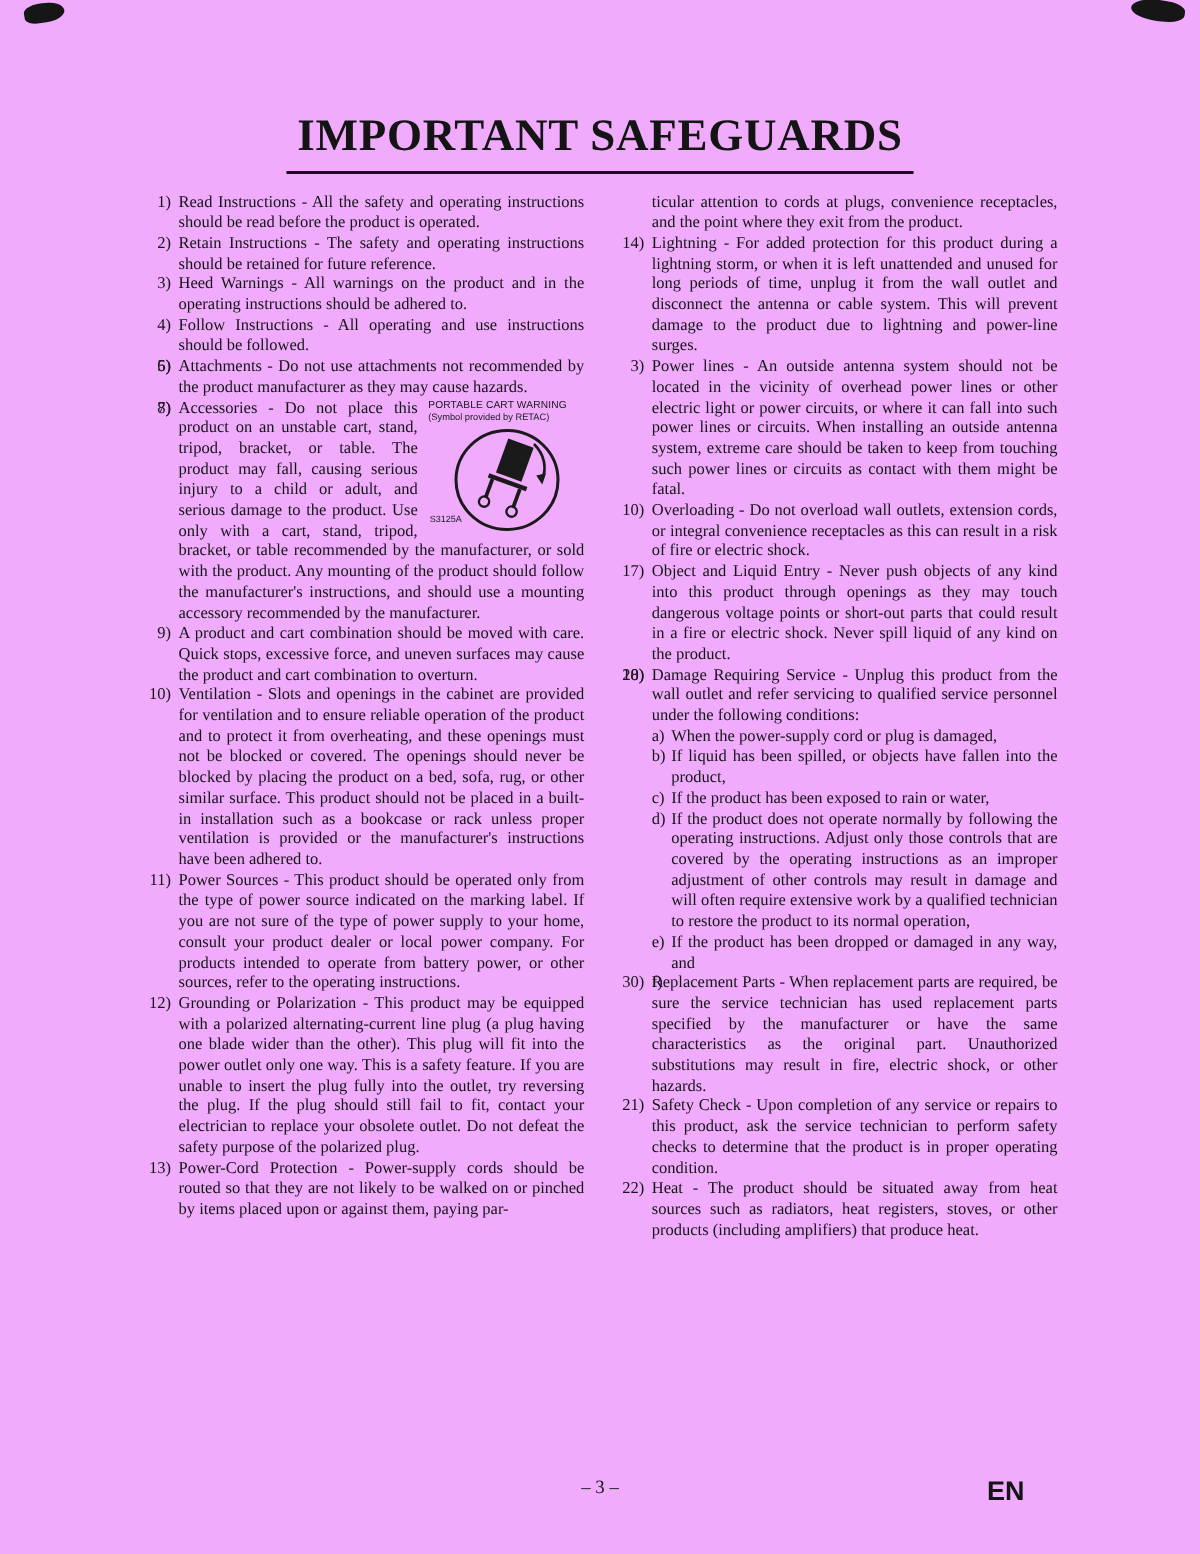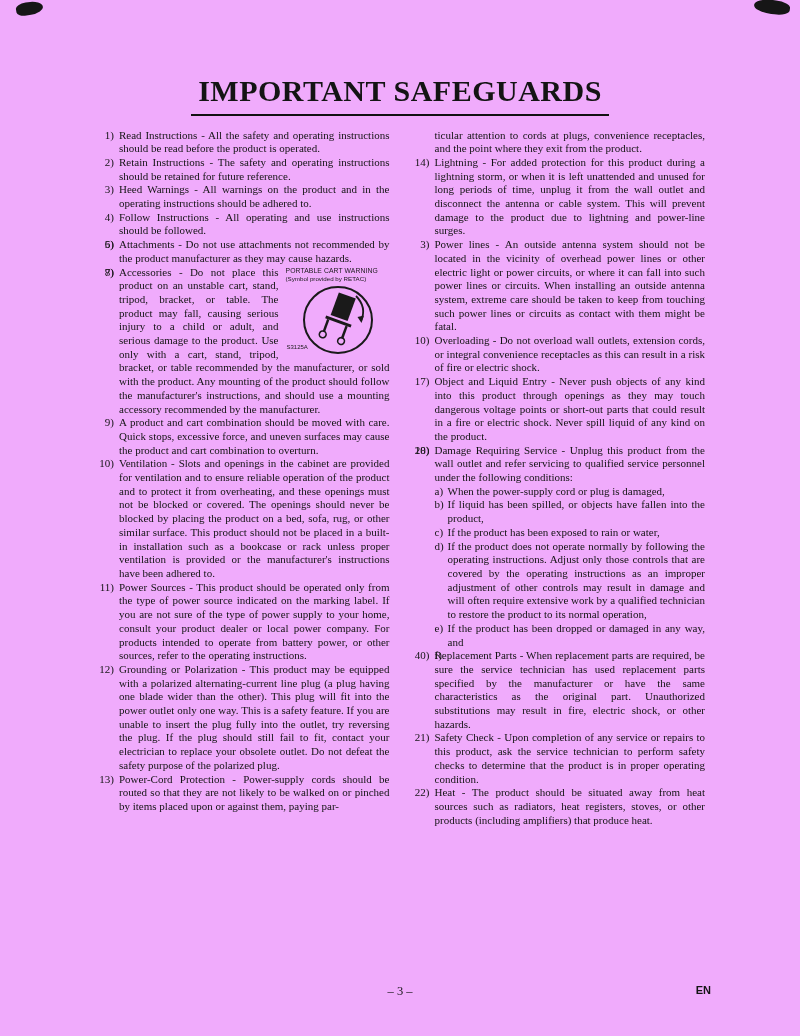--- a/index.html
+++ b/index.html
@@ -199,7 +199,7 @@
       </div>
 
       <div class="item">
-        <span class="num">40)</span>
+        <span class="num">30)</span>
         <span>Replacement Parts - When replacement parts are required, be sure the service technician has used replacement parts specified by the manufacturer or have the same characteristics as the original part. Unauthorized substitutions may result in fire, electric shock, or other hazards.</span>
       </div>
       <div class="item">

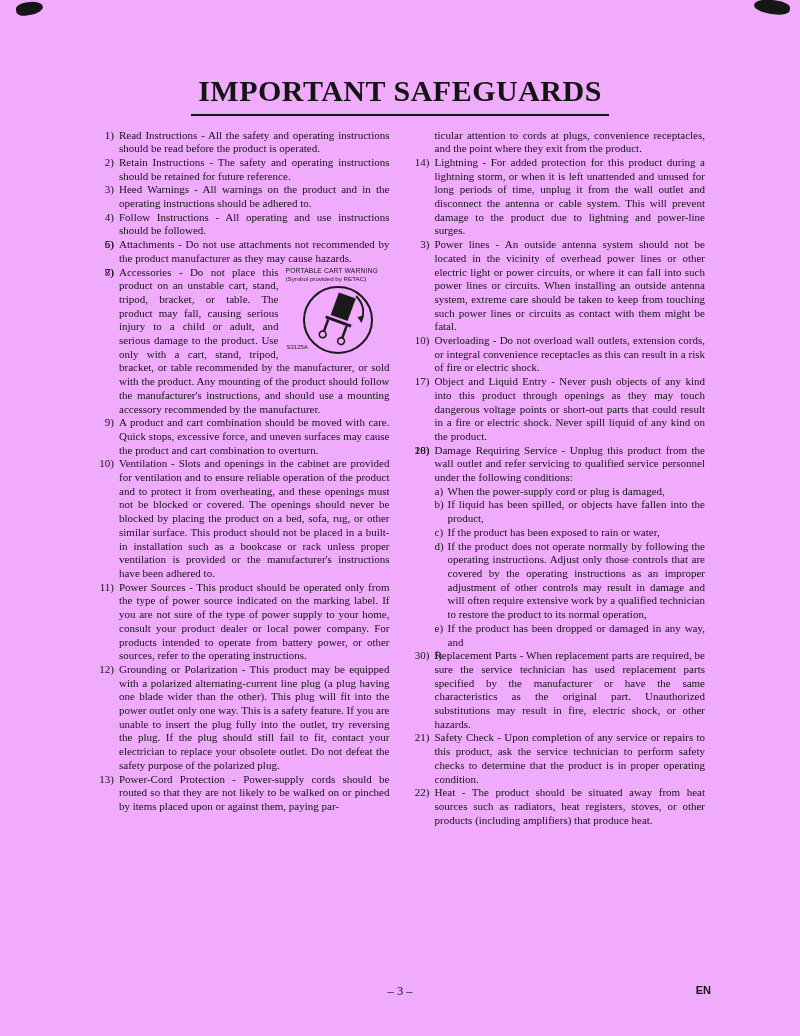--- a/index.html
+++ b/index.html
@@ -53,7 +53,7 @@
 
   .footer { position:absolute; left:0; right:0; bottom:34px; height:18px; }
   .page-num { position:absolute; left:0; right:0; text-align:center; font-size:12.5px; }
-  .lang { position:absolute; right:89px; top:0; font-family:"Liberation Sans", sans-serif; font-weight:bold; font-size:11px; }
+  .lang { position:absolute; right:117px; top:0; font-family:"Liberation Sans", sans-serif; font-weight:bold; font-size:18px; }
 </style>
 </head>
 <body>

